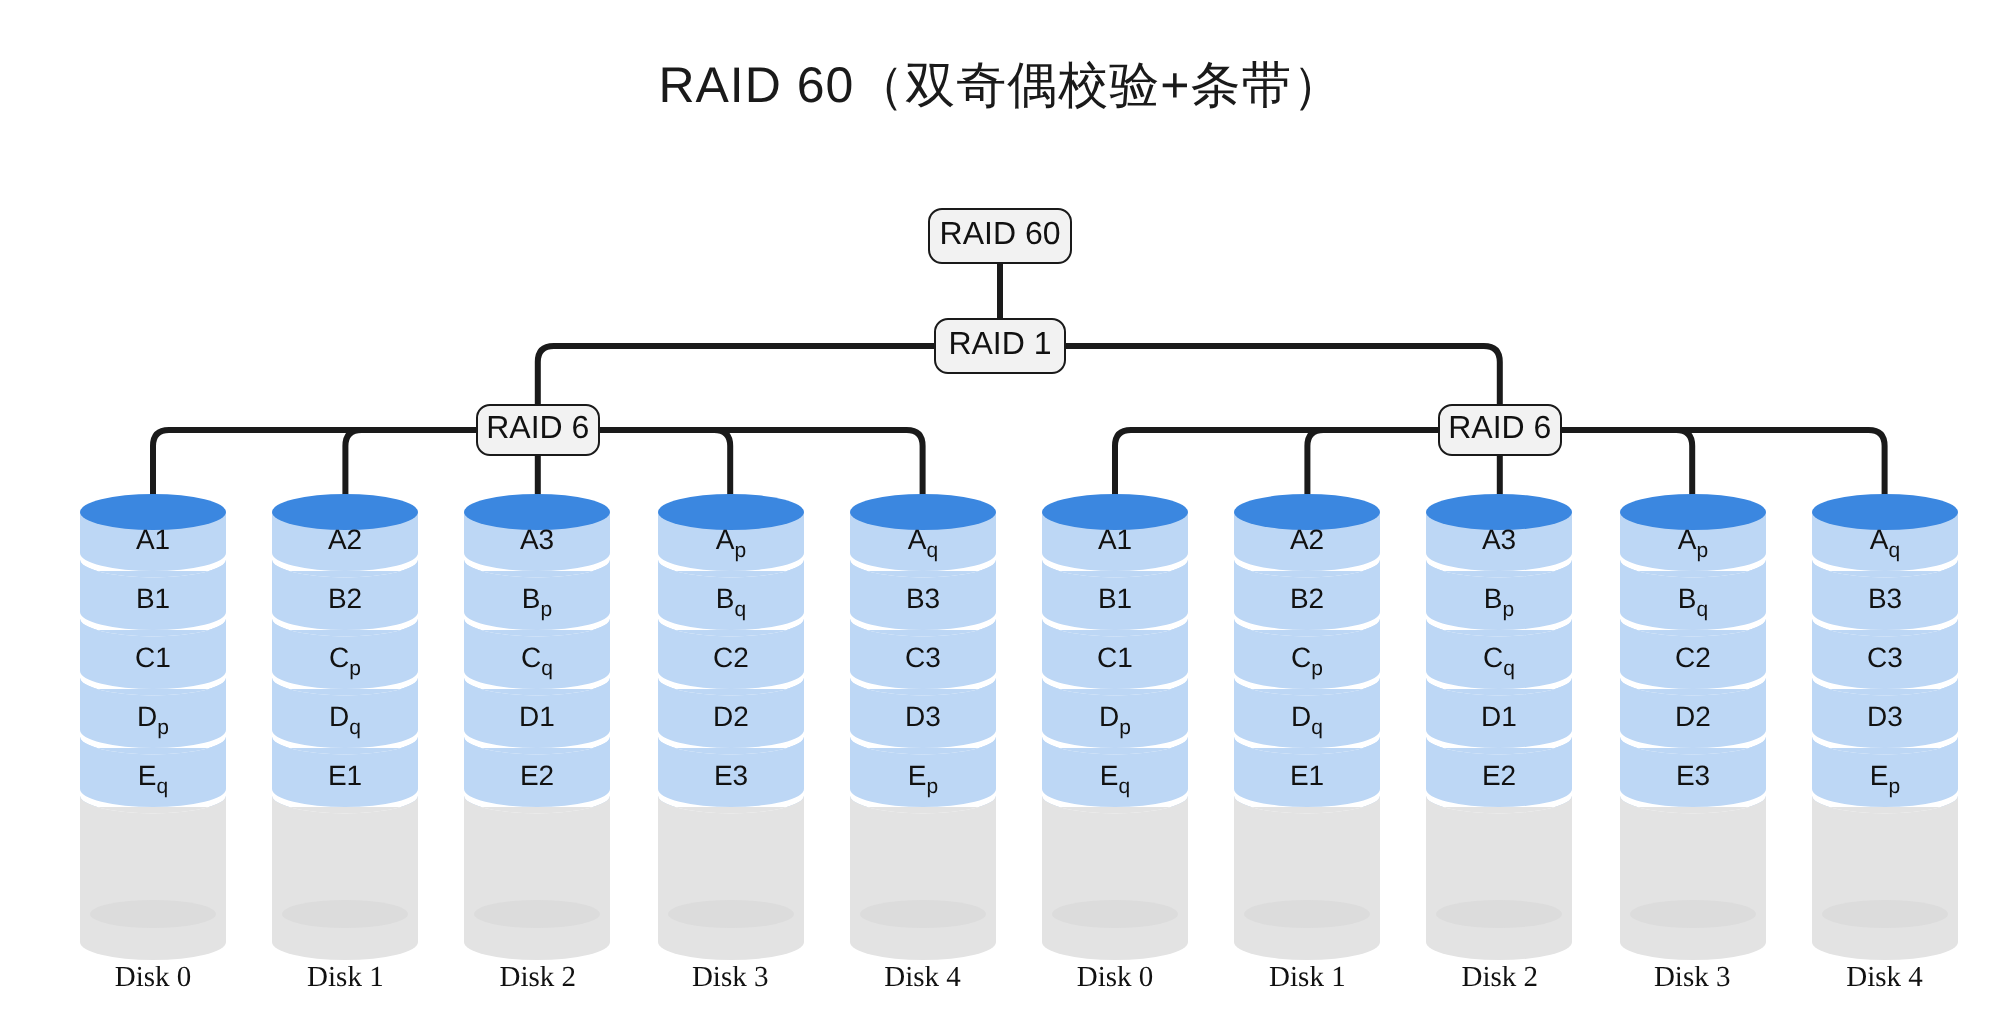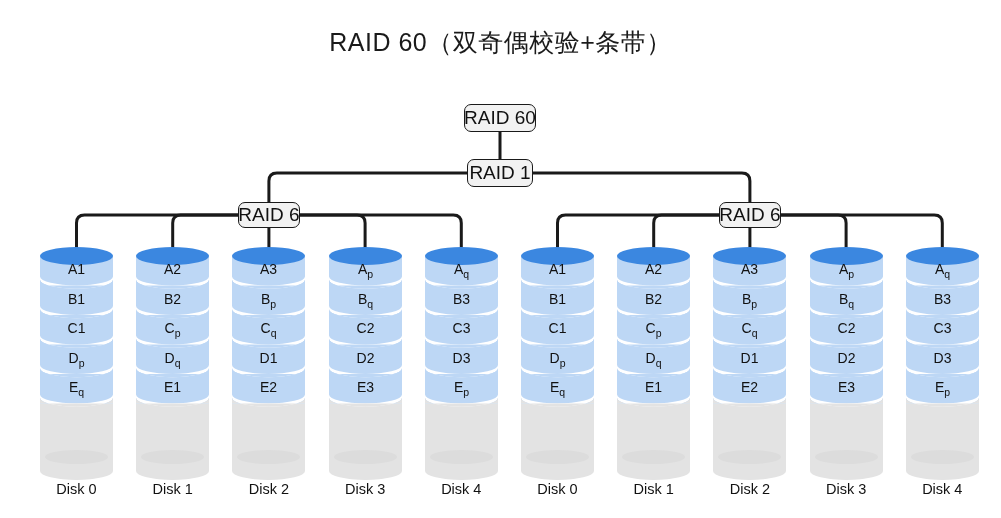--- a/index.html
+++ b/index.html
@@ -25,7 +25,7 @@
     position:absolute;box-sizing:border-box;
     background:#f2f2f2;border:1.6px solid #1a1a1a;border-radius:7px;
     display:flex;align-items:center;justify-content:center;
-    font-size:19px;color:#111;white-space:nowrap;z-index:5;
+    font-size:16px;color:#111;white-space:nowrap;z-index:5;
   }
 
   

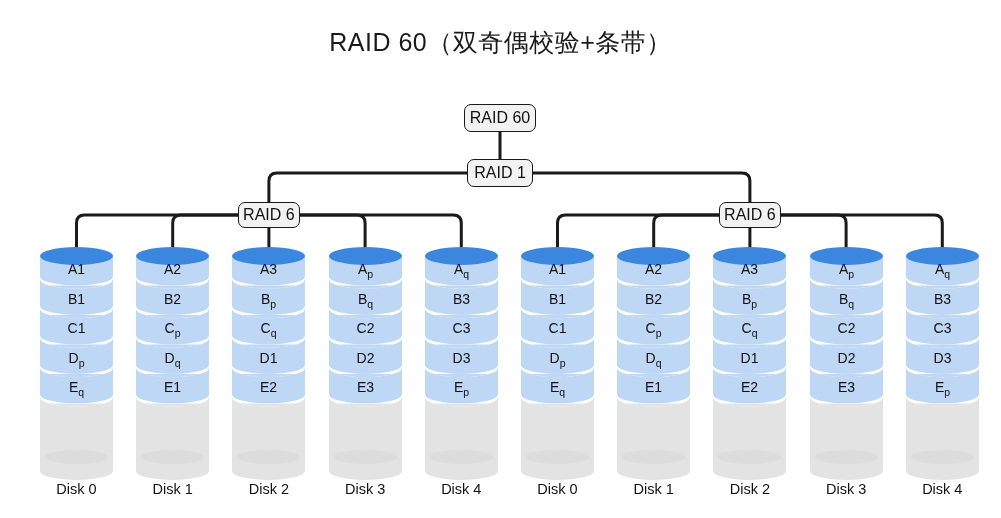--- a/index.html
+++ b/index.html
@@ -33,7 +33,7 @@
   .disk-body{position:absolute;left:0;top:0;}
   .disk-label{
     position:absolute;left:50%;transform:translateX(-50%);
-    font-size:14.5px;color:#111;white-space:nowrap;
+    font-size:14.5px;color:#111;white-space:nowrap;font-family:Liberation Serif, serif;
   }
   .seg-text{
     position:absolute;text-anchor:middle;

